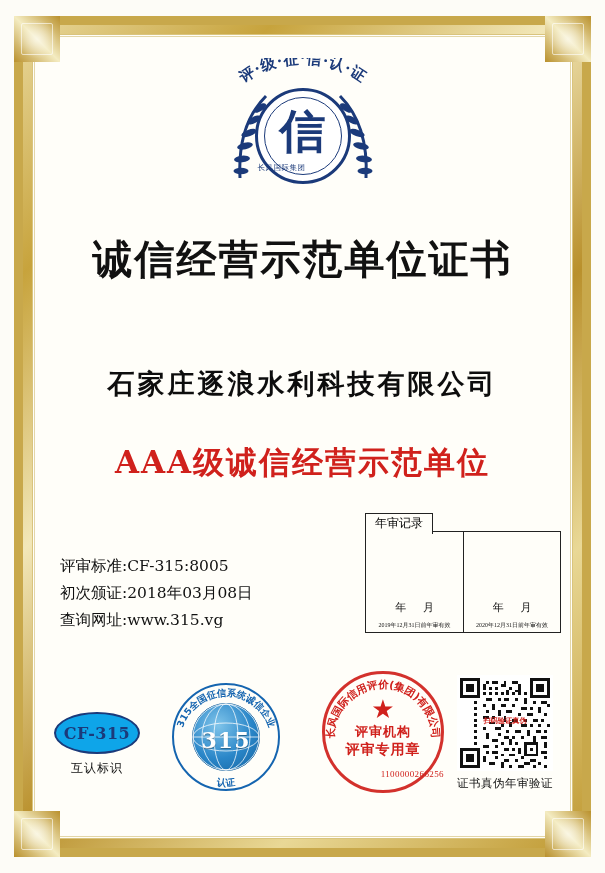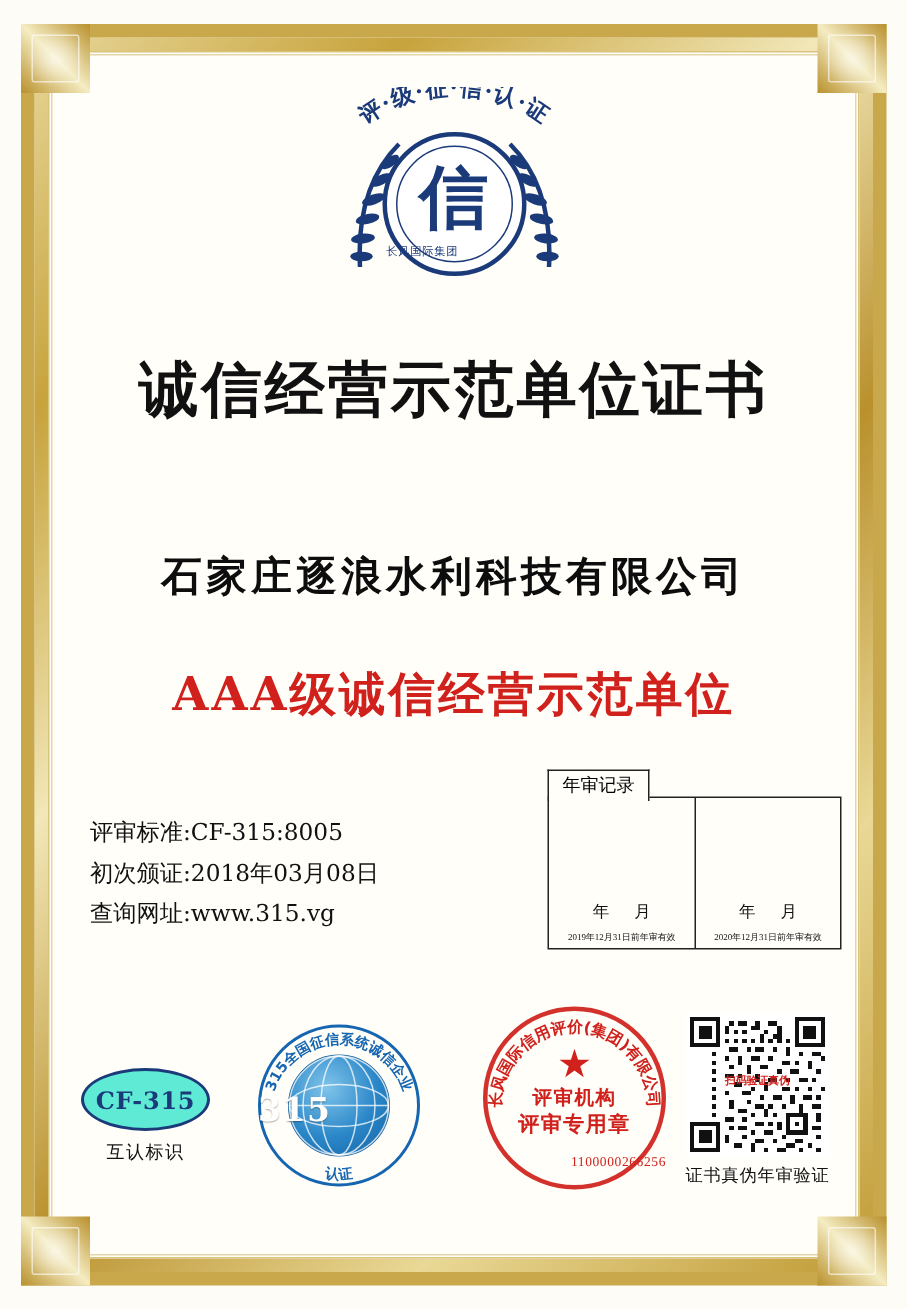--- a/index.html
+++ b/index.html
@@ -211,7 +211,7 @@
   .details {
     position: absolute;
     left: 26px;
-    top: 506px;
+    top: 517px;
     font-size: 15.5px;
     line-height: 27px;
     color: #111111;

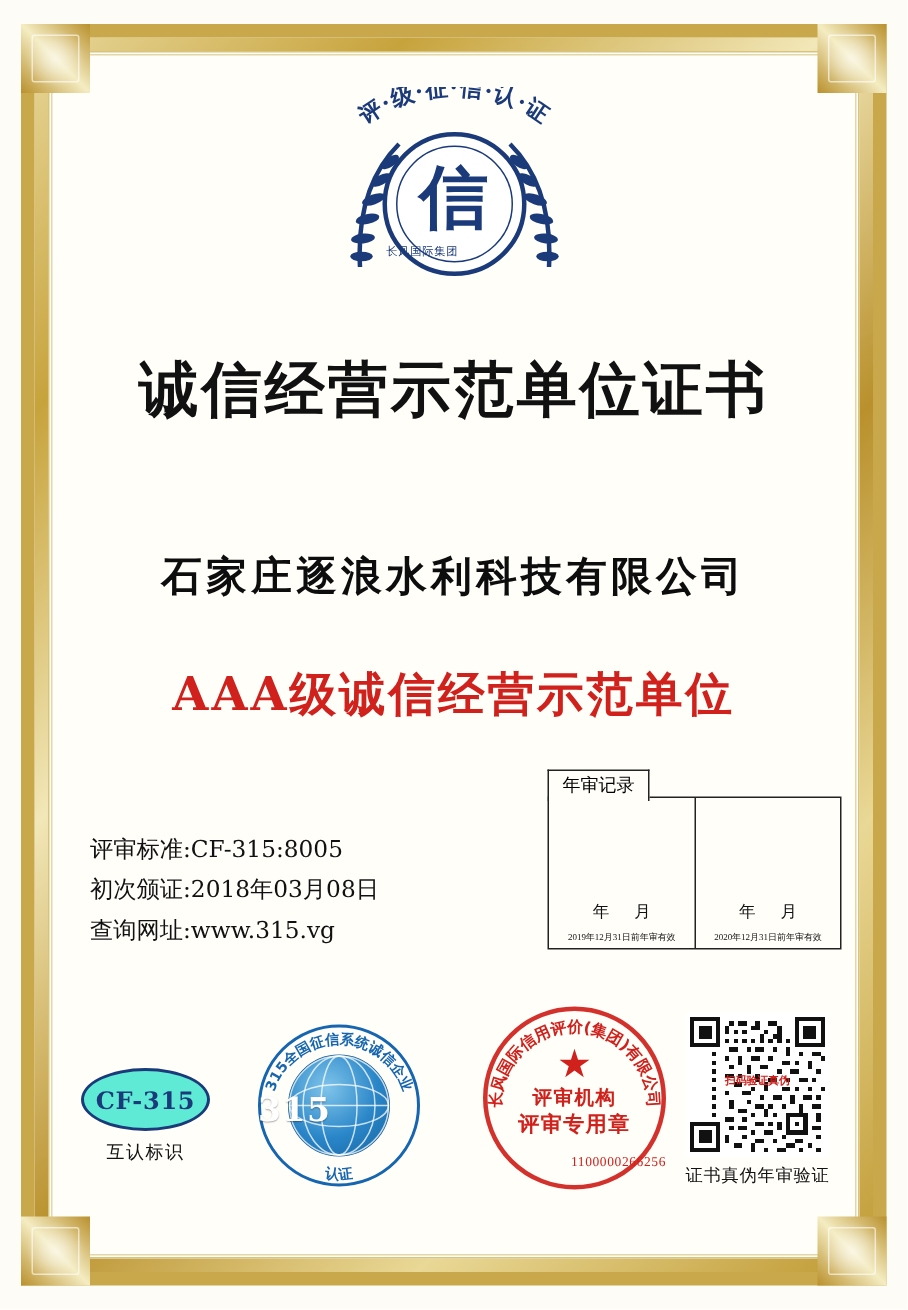--- a/index.html
+++ b/index.html
@@ -305,7 +305,7 @@
     font-weight: bold;
     letter-spacing: 0.5px;
     font-family: "DejaVu Serif", "Liberation Serif", serif;
-    background: #5eead4;
+    background: #0ea5e9;
   }
   .cf-caption {
     margin-top: 6px;

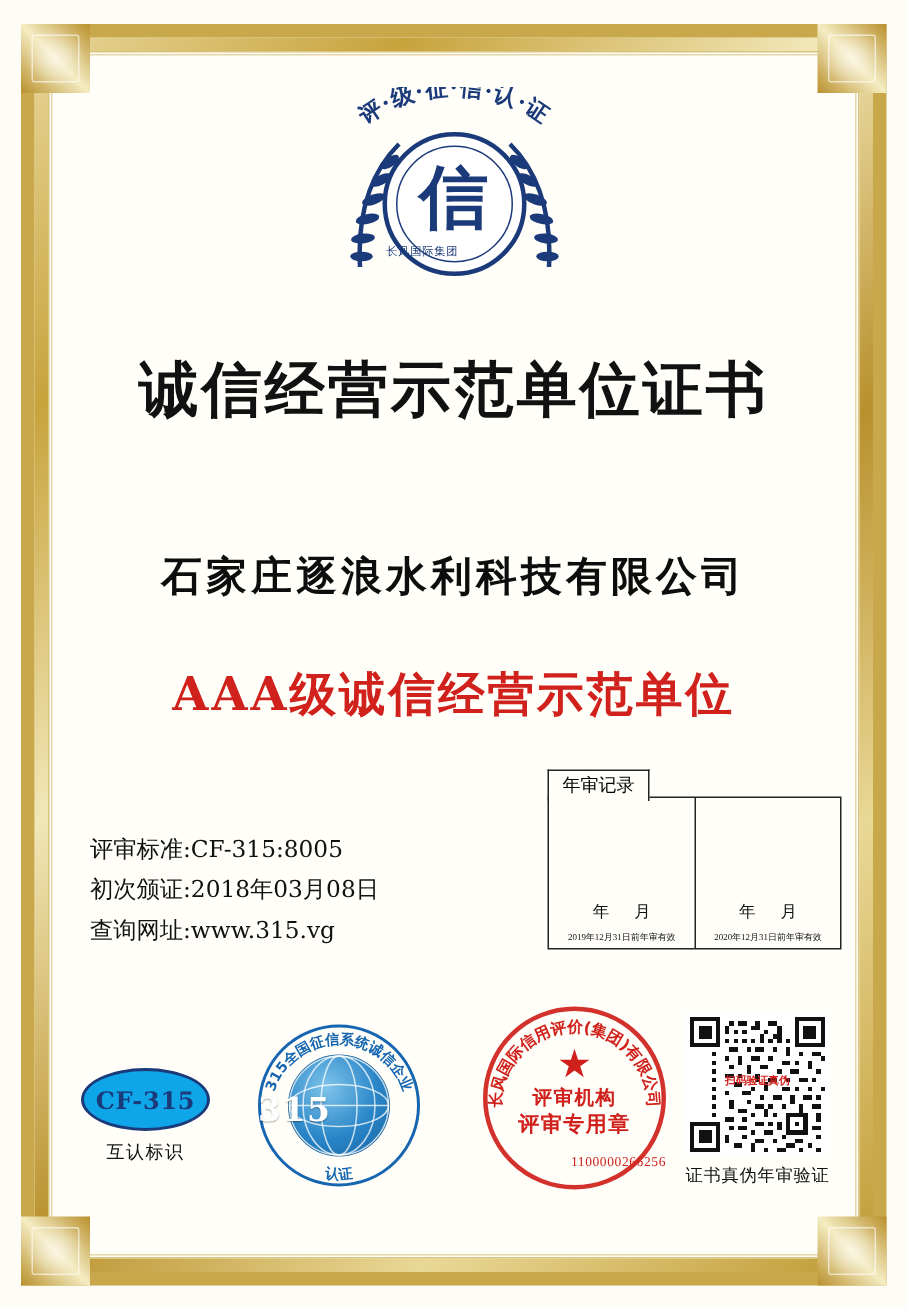--- a/index.html
+++ b/index.html
@@ -346,7 +346,7 @@
     position: absolute;
     left: 0; right: 0;
     top: 44px;
-    text-align: left;
+    text-align: center;
     font-size: 22px;
     font-weight: bold;
     color: #ffffff;

